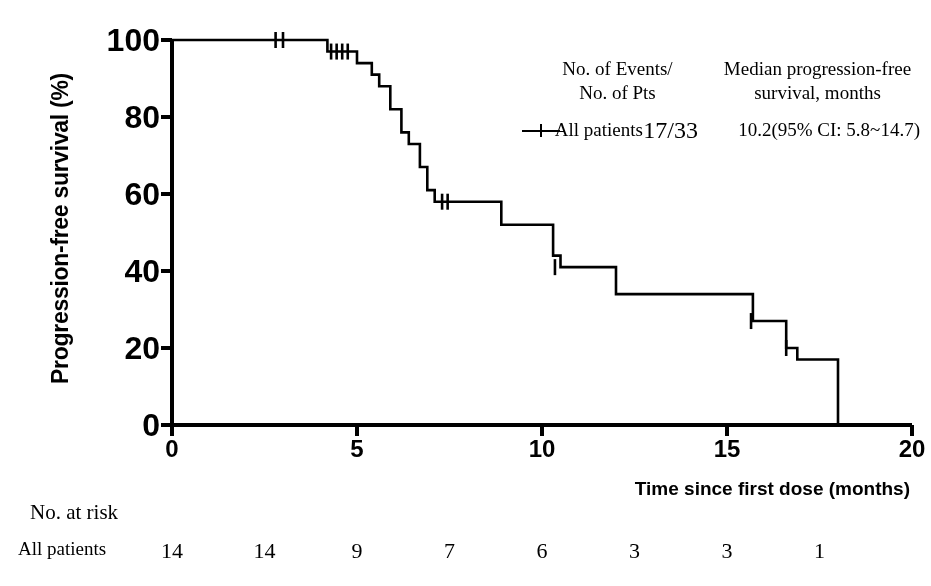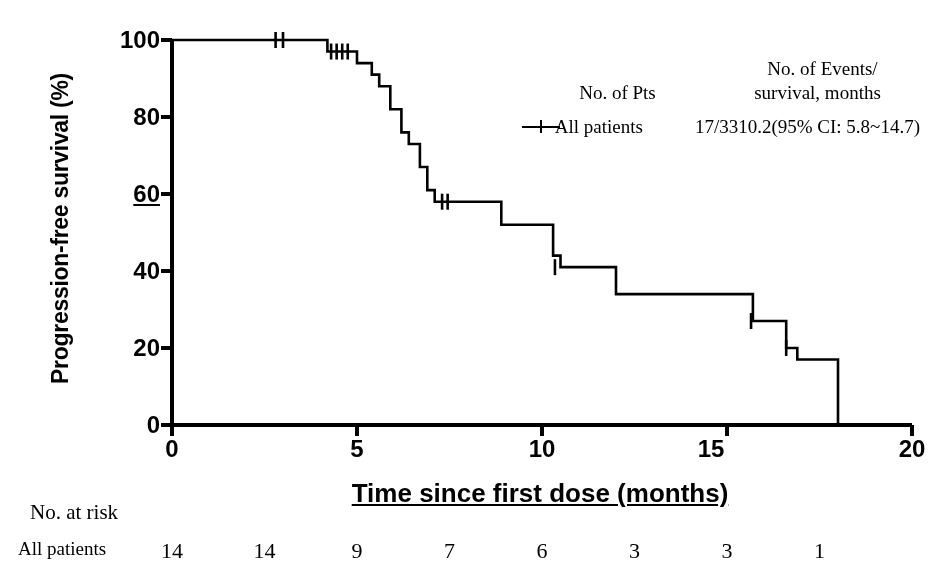--- a/index.html
+++ b/index.html
@@ -69,7 +69,7 @@
     transform: translateY(-50%);
     font-family: "Liberation Sans", sans-serif;
     font-weight: bold;
-    font-size: 24px;
+    font-size: 32px;
     white-space: nowrap;
   }
   .xtick {

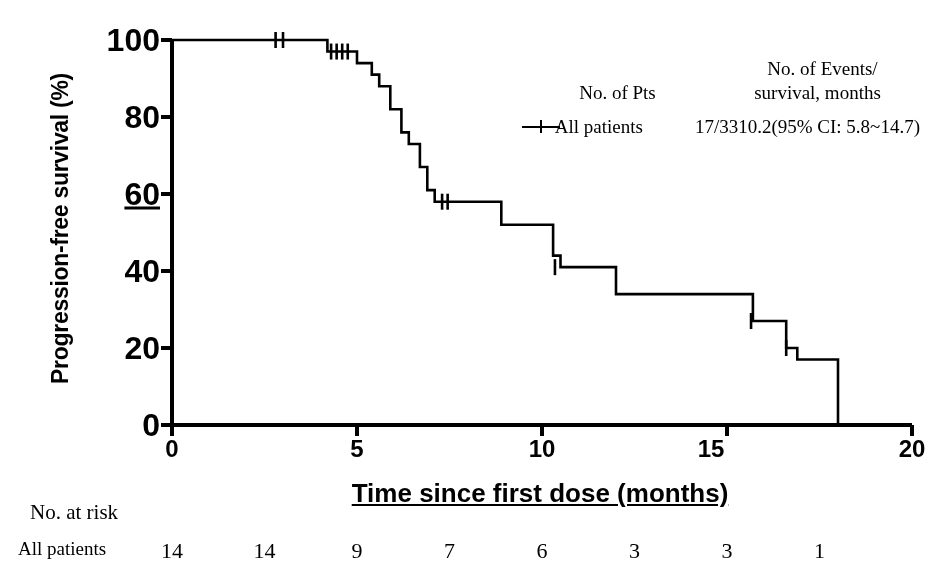--- a/index.html
+++ b/index.html
@@ -230,6 +230,7 @@
   <div class="legend-block">
     <div class="legend-head">
       <div class="col-a">No. of Events/</div>
+      <div class="col-b">Median progression-free</div>
     </div>
     <div class="legend-head">
       <div class="col-a">No. of Pts</div>

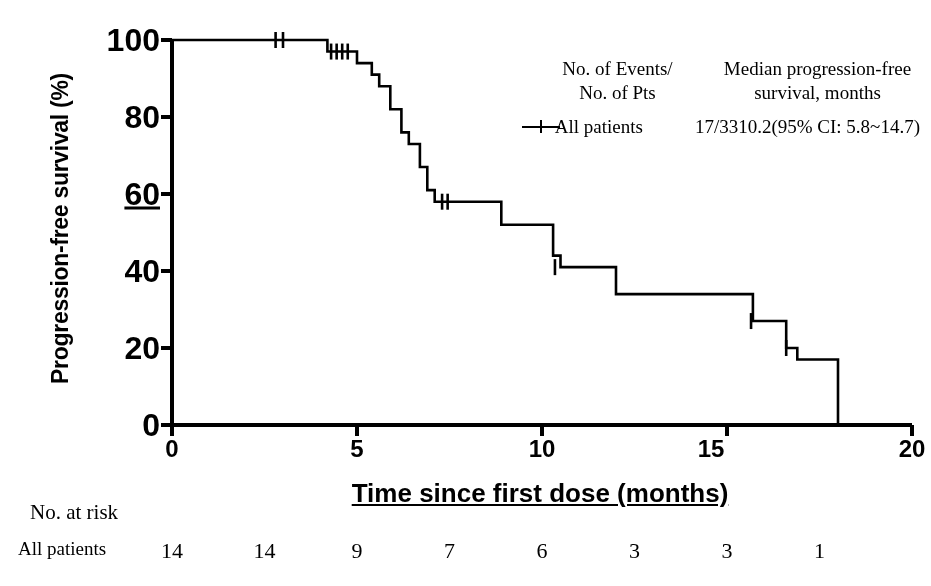--- a/index.html
+++ b/index.html
@@ -137,8 +137,8 @@
   }
   .legend-row .lg-events {
     width: 120px;
-    text-align: right;
-    font-size: 19px;
+    text-align: left;
+    font-size: 24px;
   }
   .legend-row .lg-median {
     width: 230px;

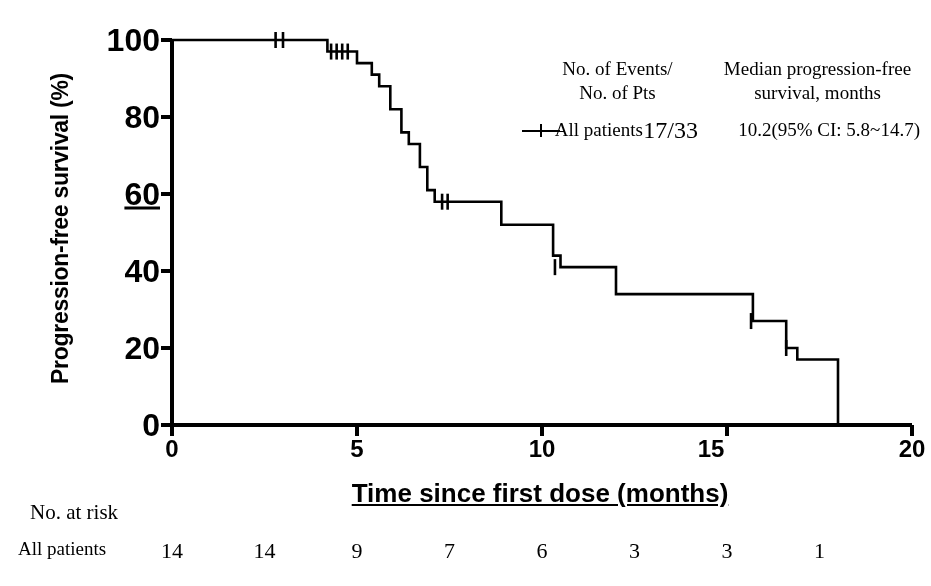--- a/index.html
+++ b/index.html
@@ -214,7 +214,7 @@
         <div class="ytick" style="top: 385px;">0</div>
         <div class="ytick" style="top: 308px;">20</div>
         <div class="ytick" style="top: 231px;">40</div>
-        <div class="ytick" style="top: 154px; text-decoration: underline;">60</div>
+        <div class="ytick" style="top: 154px;">60</div>
         <div class="ytick" style="top: 77px;">80</div>
         <div class="ytick" style="top: 0px;">100</div>
       </div>

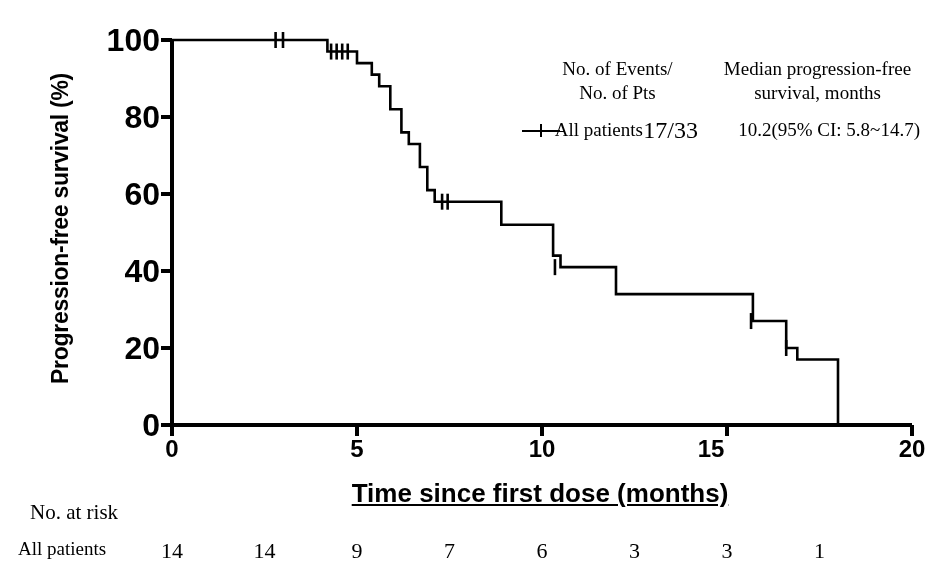--- a/index.html
+++ b/index.html
@@ -222,7 +222,7 @@
         <div class="xtick" style="left: 0px;">0</div>
         <div class="xtick" style="left: 185px;">5</div>
         <div class="xtick" style="left: 370px; text-align: center;">10</div>
-        <div class="xtick" style="left: 539px;">15</div>
+        <div class="xtick" style="left: 555px;">15</div>
         <div class="xtick" style="left: 740px;">20</div>
       </div>
   </div>

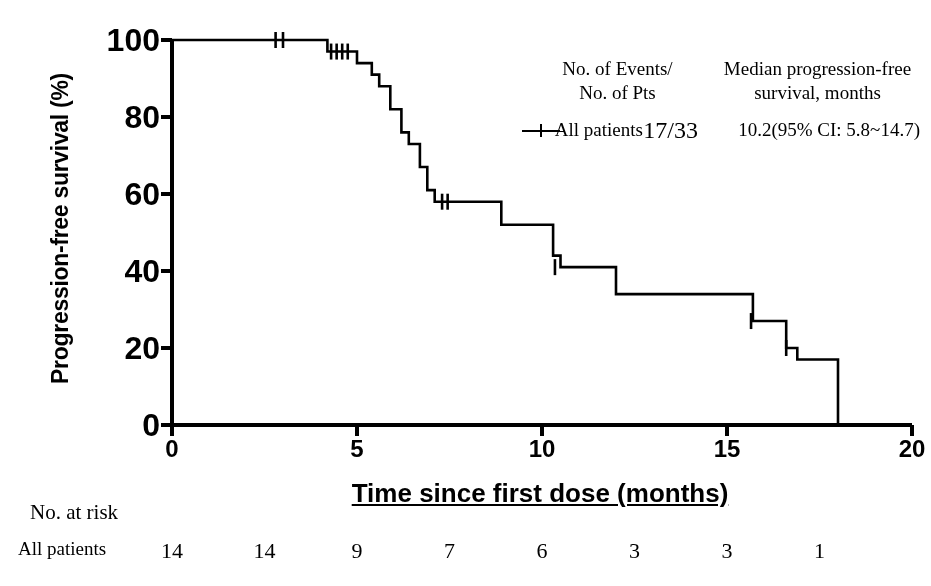--- a/index.html
+++ b/index.html
@@ -45,11 +45,10 @@
     left: 170px;
     top: 478px;
     width: 740px;
-    text-align: center;
-    font-family: "Liberation Sans", sans-serif;
-    font-weight: bold;
-    font-size: 26px;
-    text-decoration: underline;
+    text-align: right;
+    font-family: "Liberation Sans", sans-serif;
+    font-weight: bold;
+    font-size: 19px;
   }
 
   

